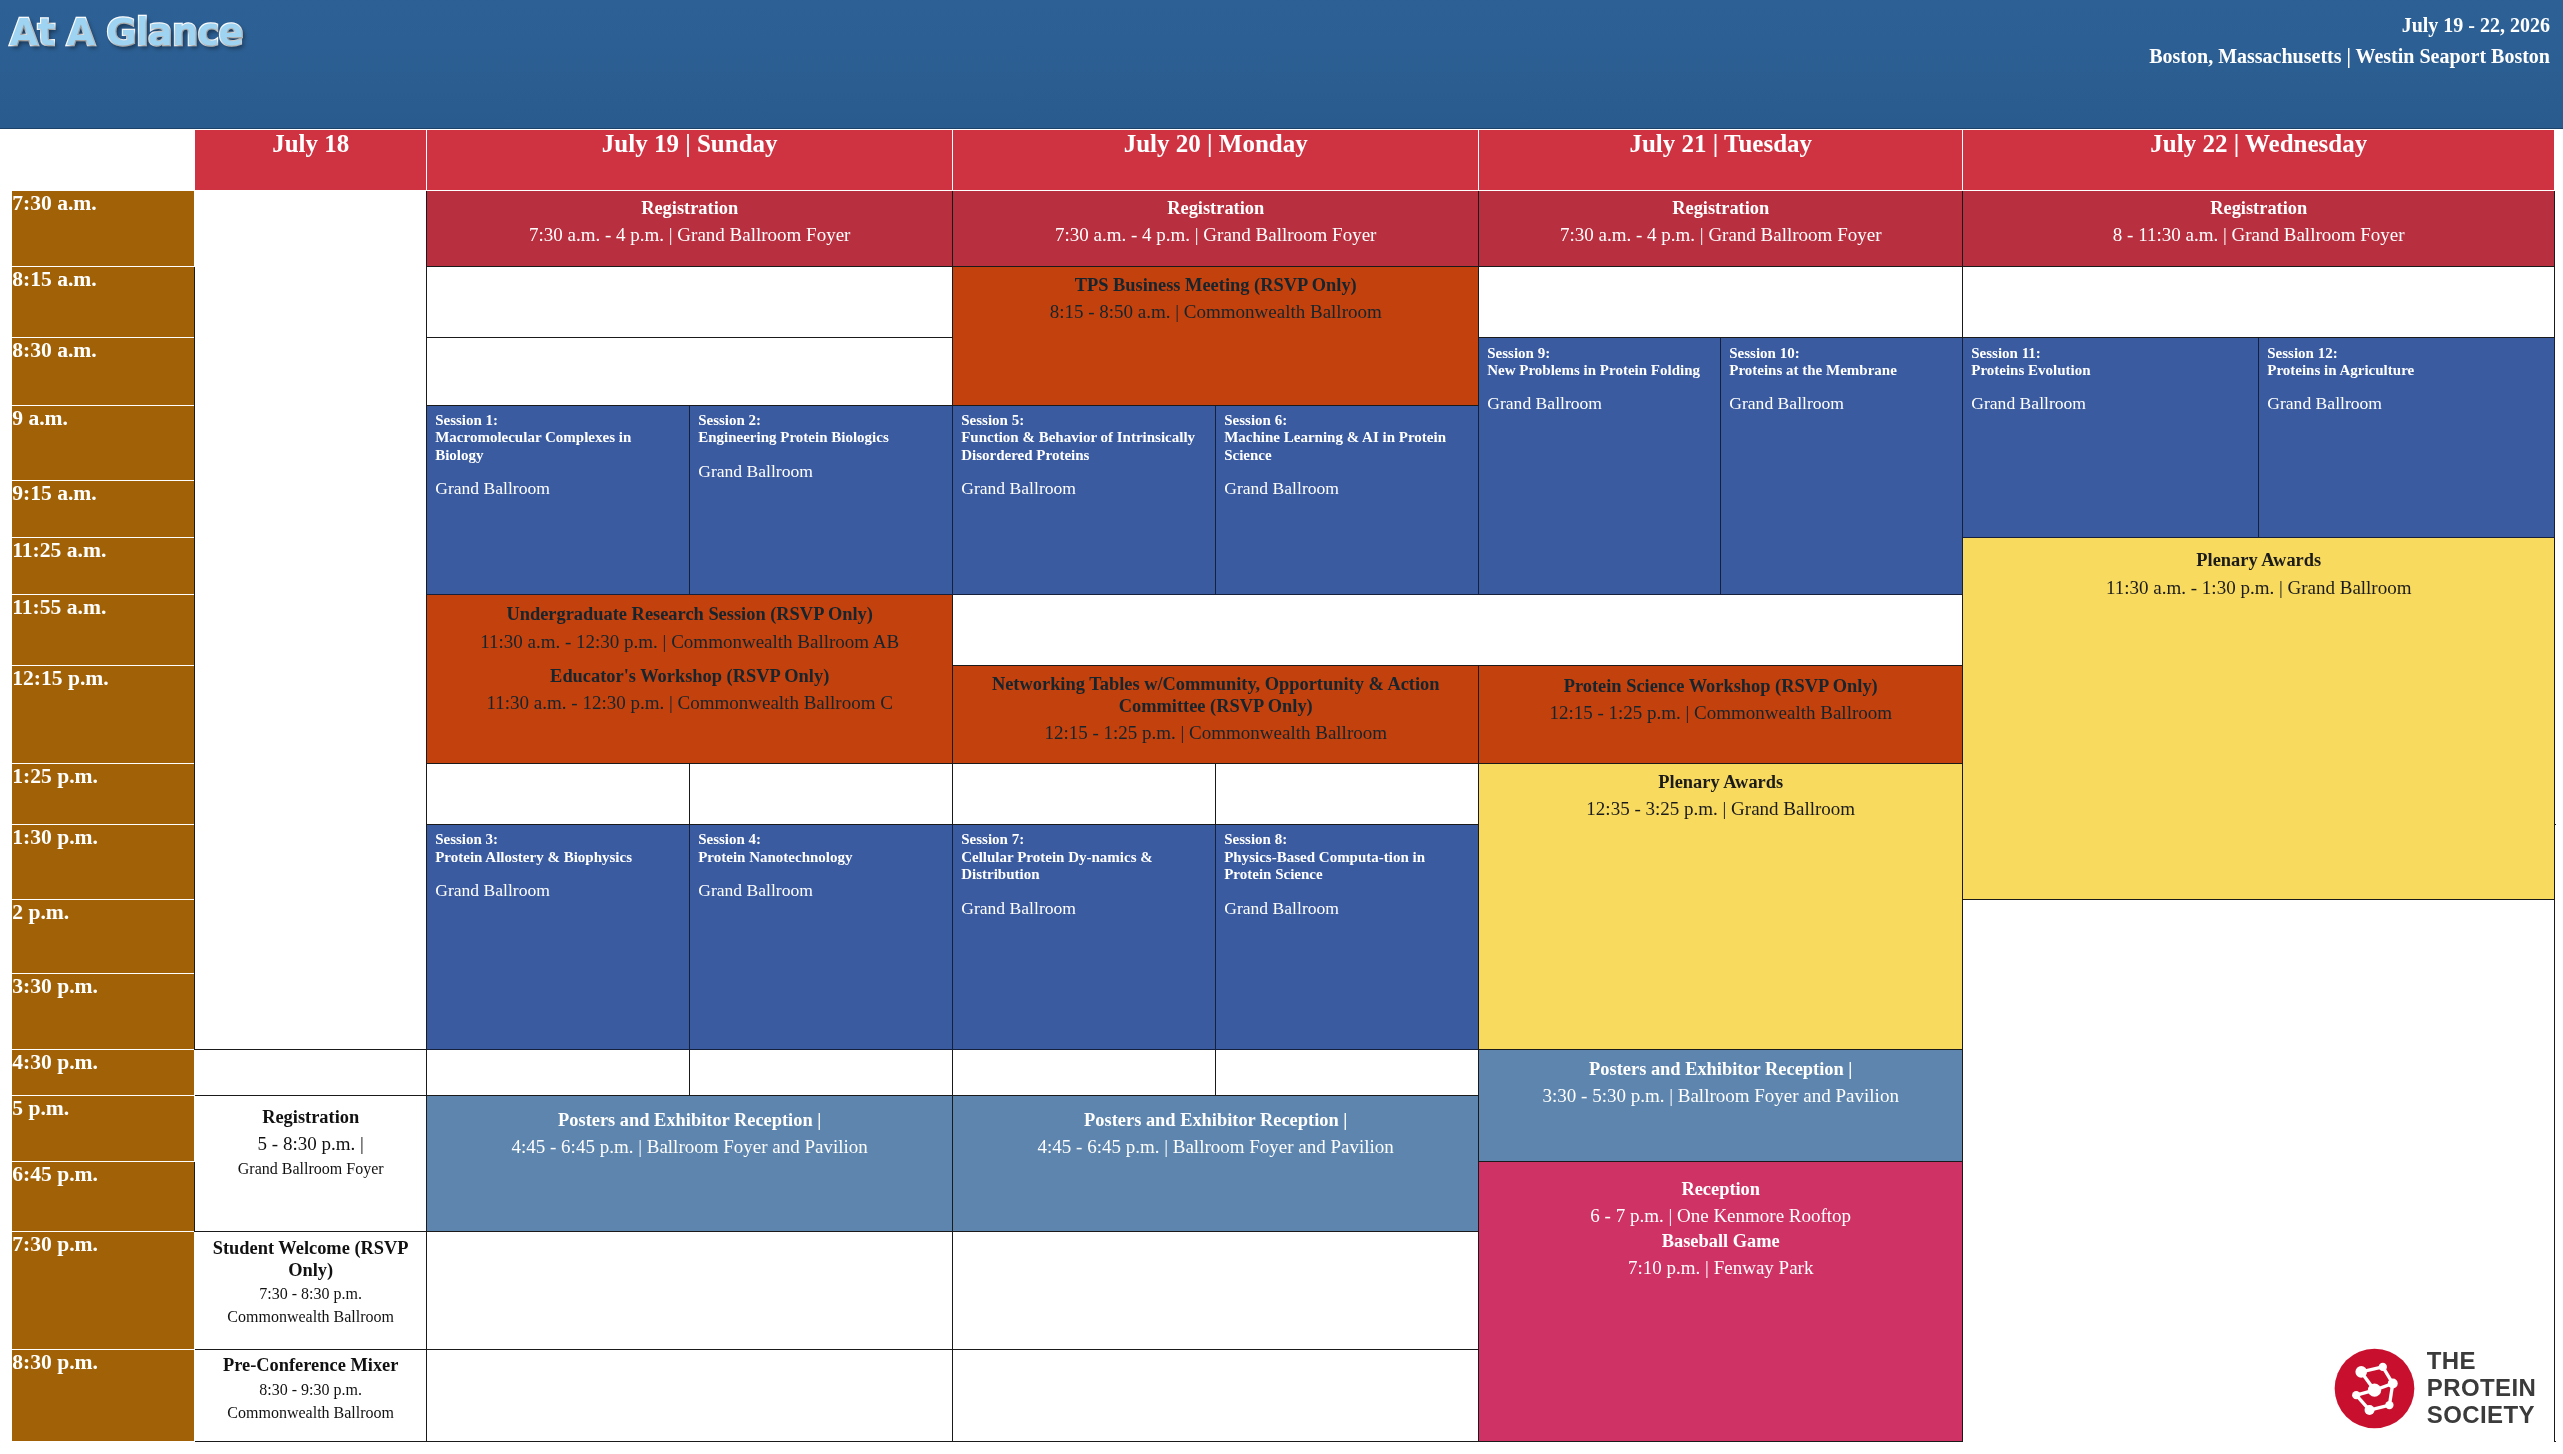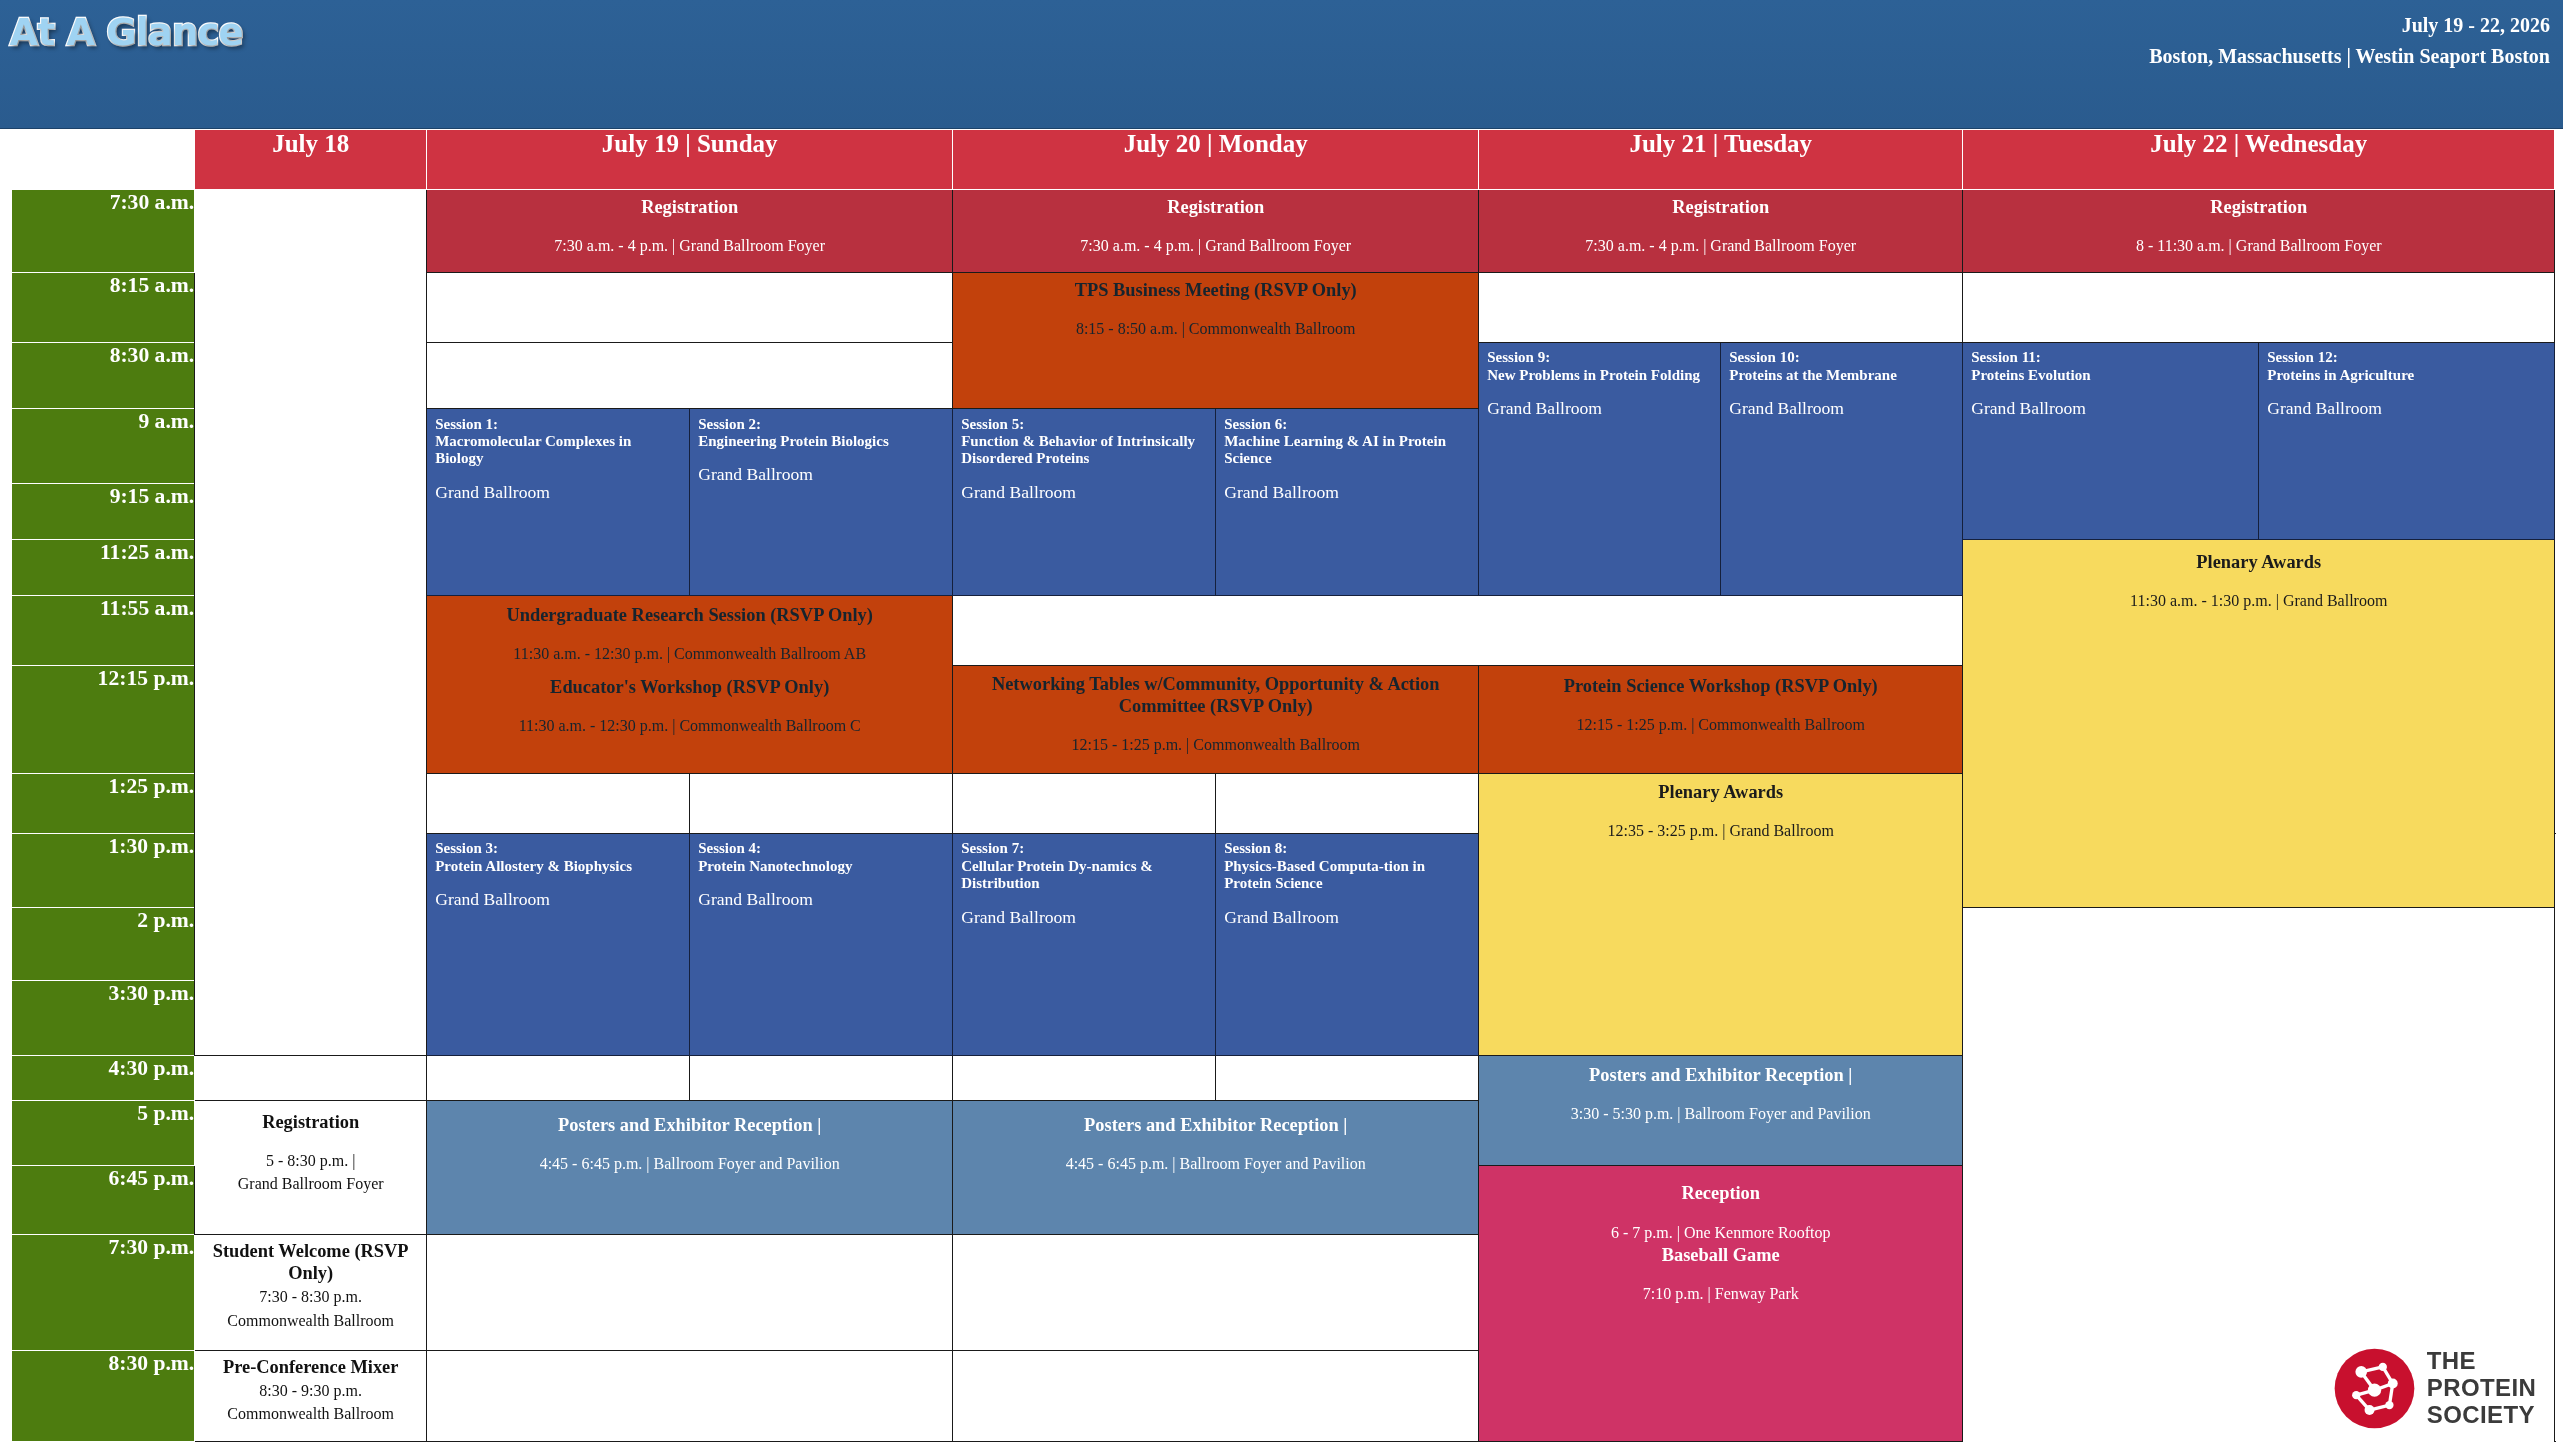--- a/index.html
+++ b/index.html
@@ -51,10 +51,10 @@
   table.sched td, table.sched th { padding:0; vertical-align: top; }
 
   .time-cell {
-    background: #4d7c0f;
+    background: #a16207;
     color: #ffffff;
     border: 1.6px solid #ffffff;
-    text-align: right;
+    text-align: left;
     vertical-align: middle;
     font-weight: bold;
     font-size: 21.6px;

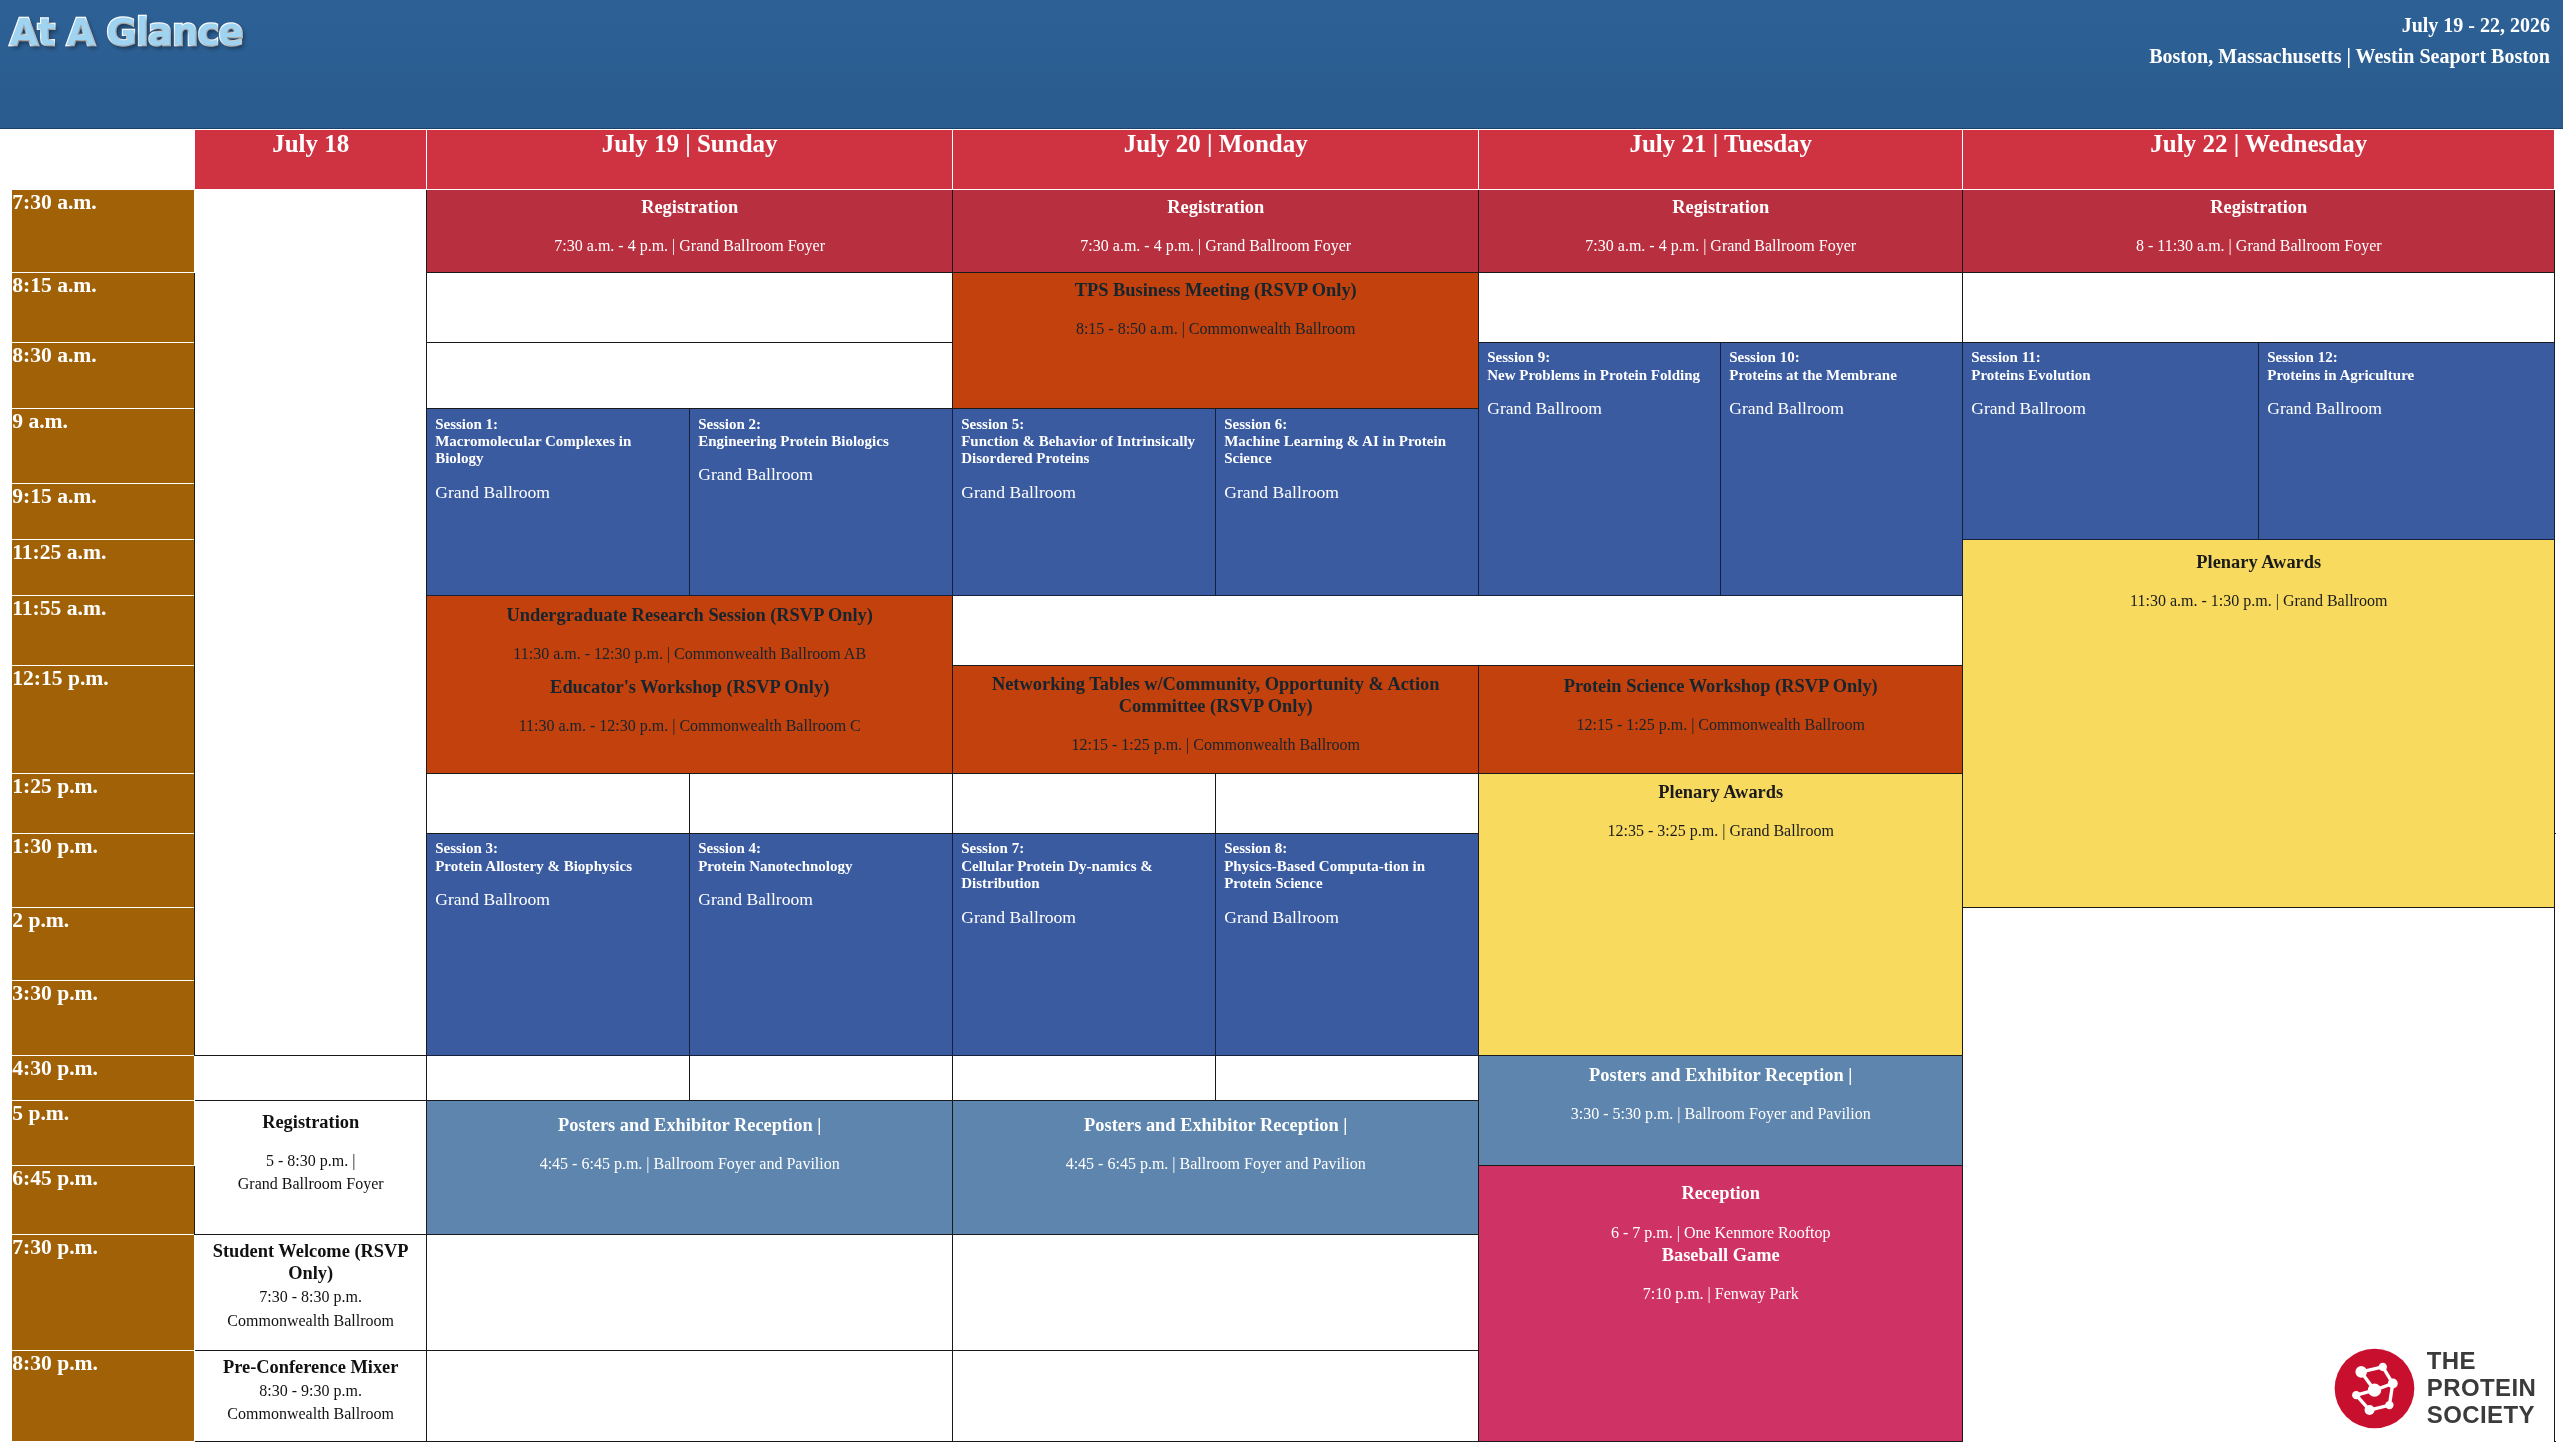--- a/index.html
+++ b/index.html
@@ -82,7 +82,7 @@
   .sess-title { font-weight: bold; font-size: 15px; line-height: 1.16; }
   .sess-room { font-size: 17.6px; margin-top: 14px; }
   .bar-title { font-weight: bold; font-size: 18.4px; line-height:1.2; }
-  .bar-sub { font-size: 16px; margin-top: 18px; line-height:1.25; }
+  .bar-sub { font-size: 19px; margin-top: 4px; line-height:1.25; }
   .small-sub { font-size: 16px; margin-top: 3.2px; line-height:1.25; }
 
   .logo-cell { position:relative; }

